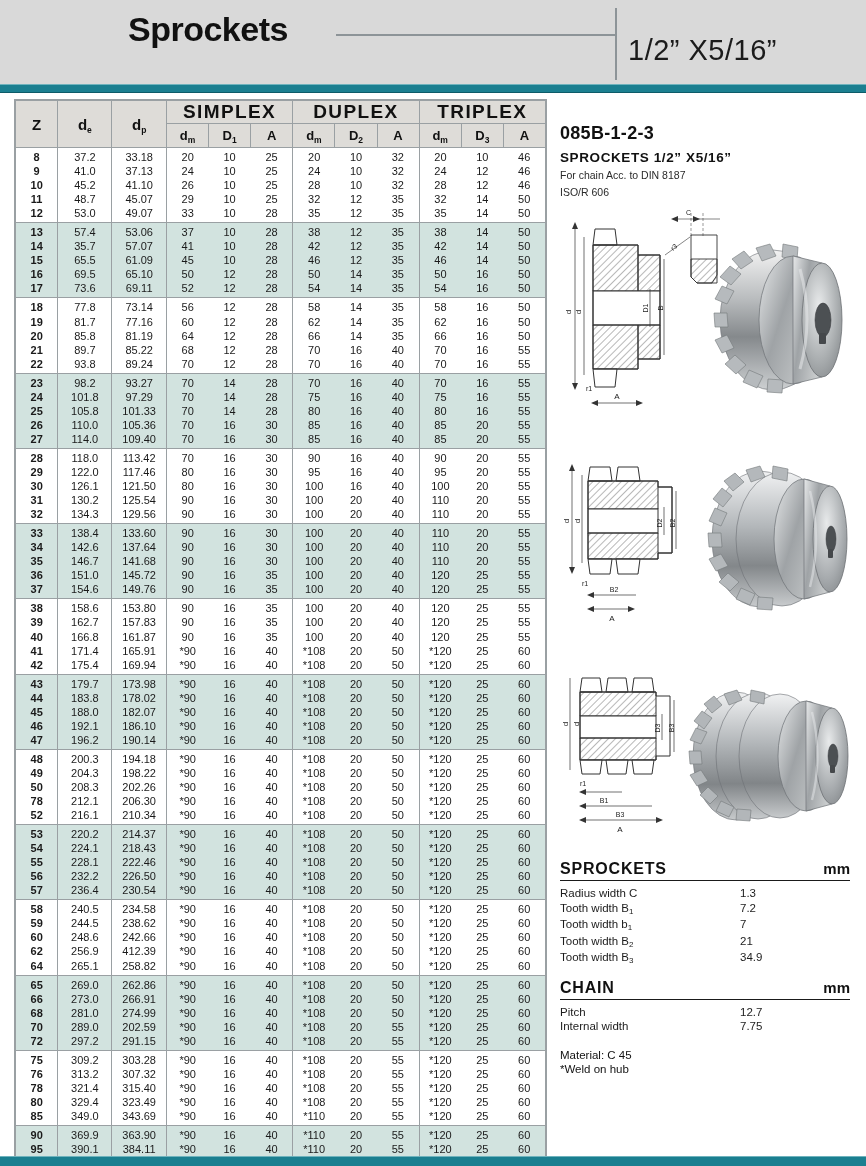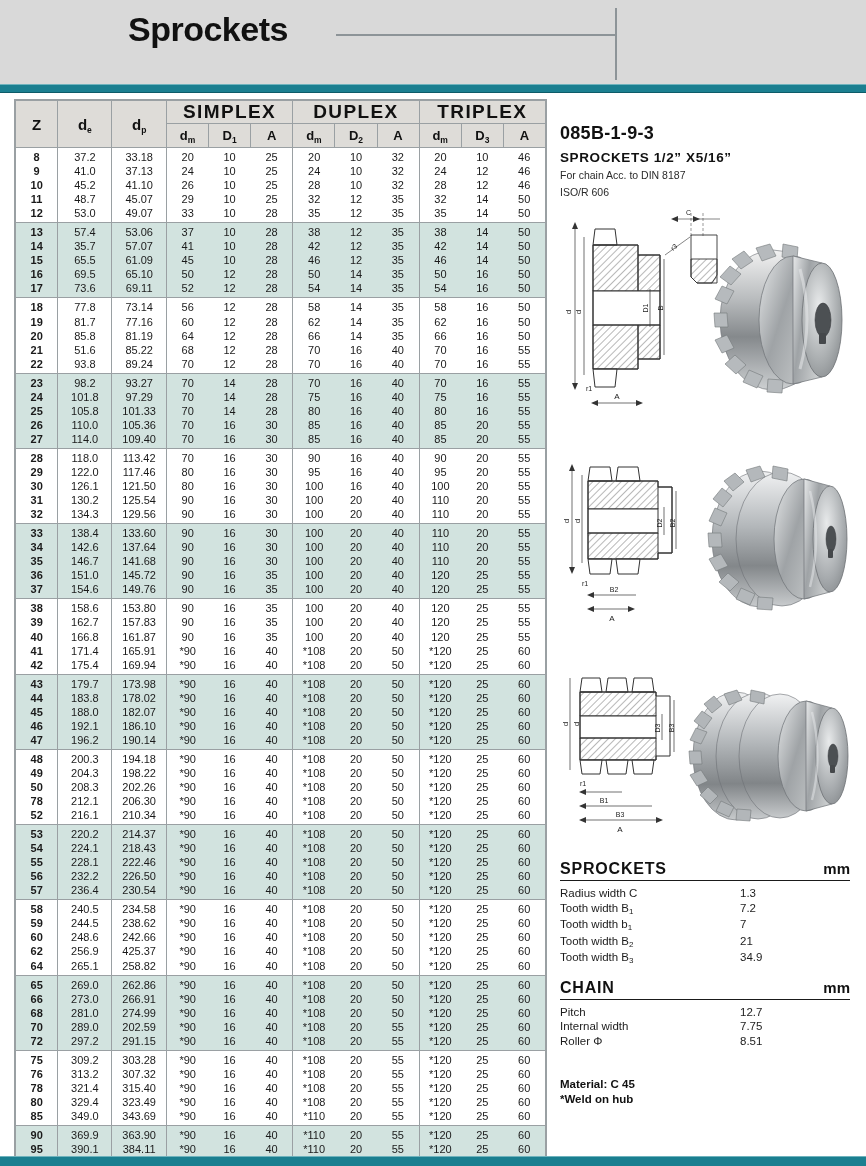--- a/index.html
+++ b/index.html
@@ -241,6 +241,7 @@
   <div class="header-title">Sprockets</div>
   <div class="header-rule"></div>
   <div class="header-vrule"></div>
+  <div class="header-size">1/2” X5/16”</div>
 </div>
 <div class="teal-bar"></div>
 

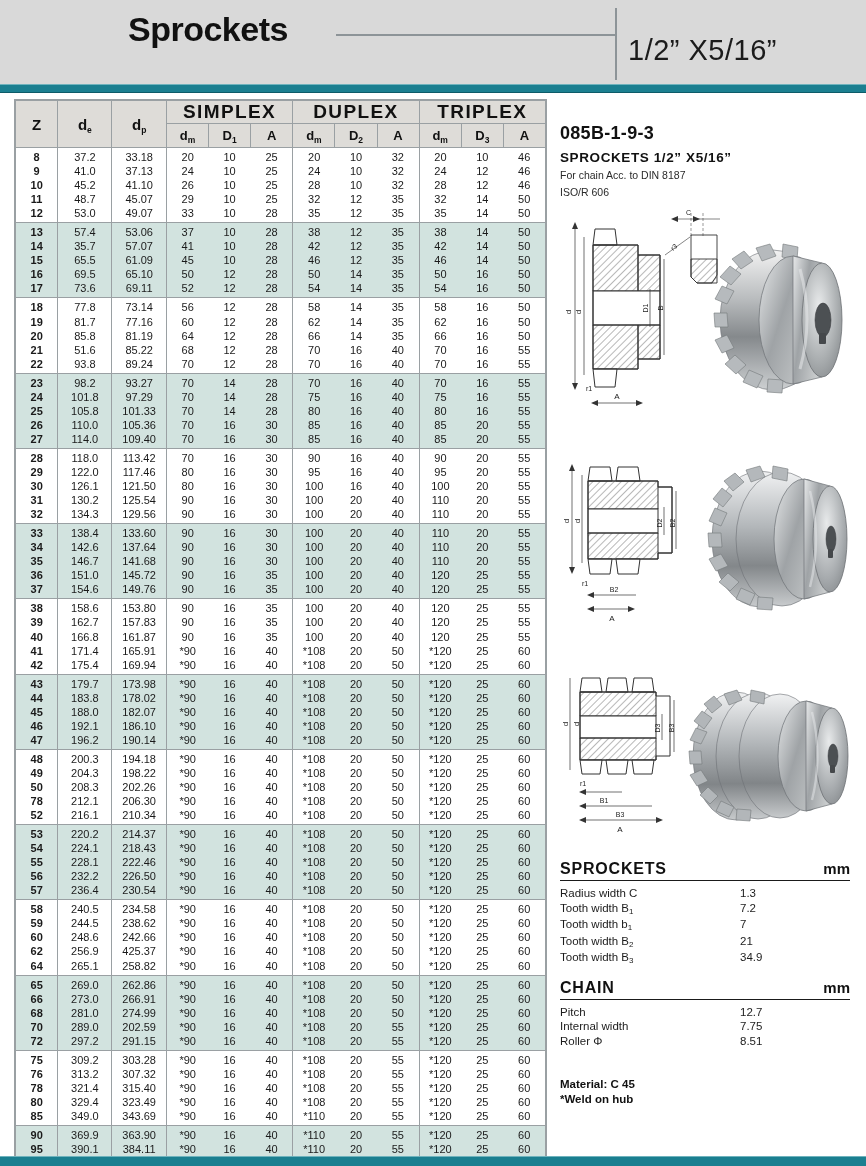--- a/index.html
+++ b/index.html
@@ -1243,7 +1243,7 @@
 
   <div class="right">
 
-    <div class="code-title">085B-1-9-3</div>
+    <div class="code-title">085B-1-2-3</div>
     <div class="code-sub">SPROCKETS  1/2” X5/16”</div>
     <div class="code-note">For chain Acc. to DIN 8187</div>
     <div class="code-note">ISO/R 606</div>

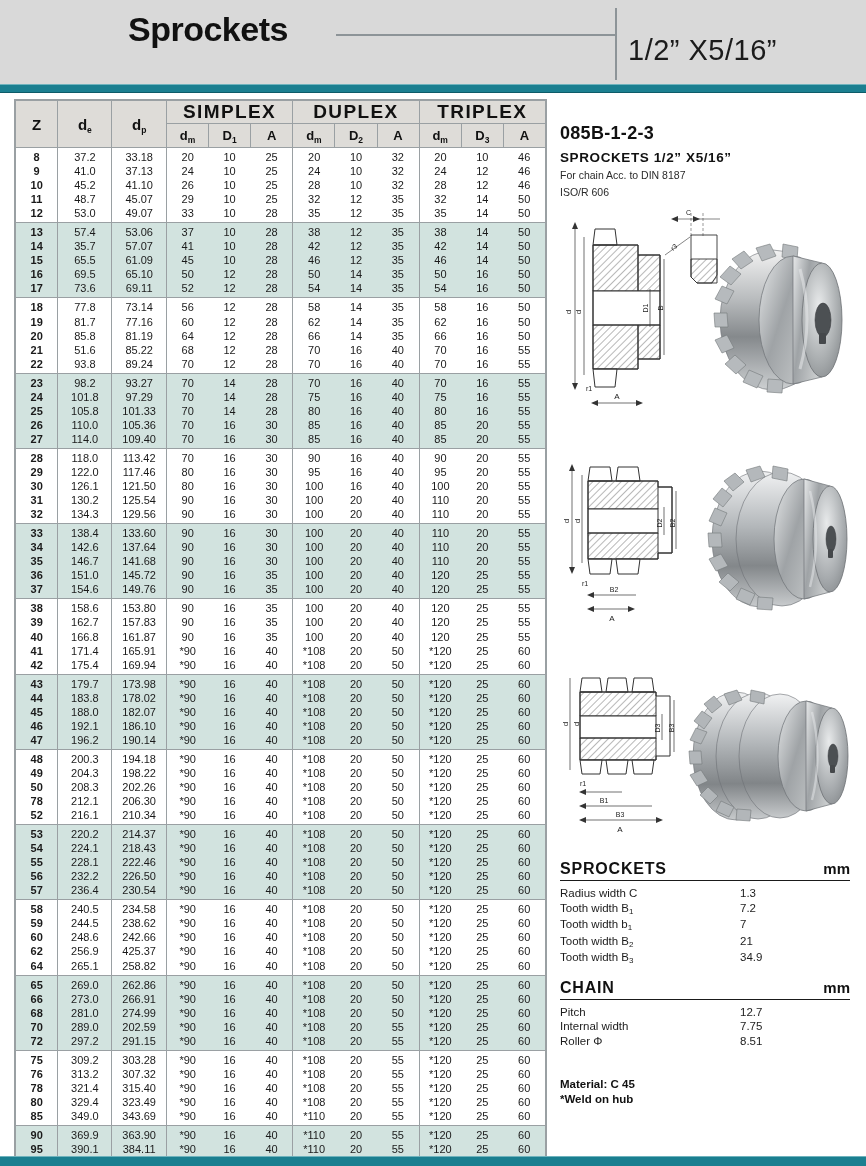--- a/index.html
+++ b/index.html
@@ -469,7 +469,7 @@
           </tr>
           <tr class="plain">
             <td class="z vsep-left">21</td>
-            <td class="vsep-left">51.6</td>
+            <td class="vsep-left">89.7</td>
             <td class="vsep-left">85.22</td>
             <td class="vsep-left">68</td>
             <td>12</td>

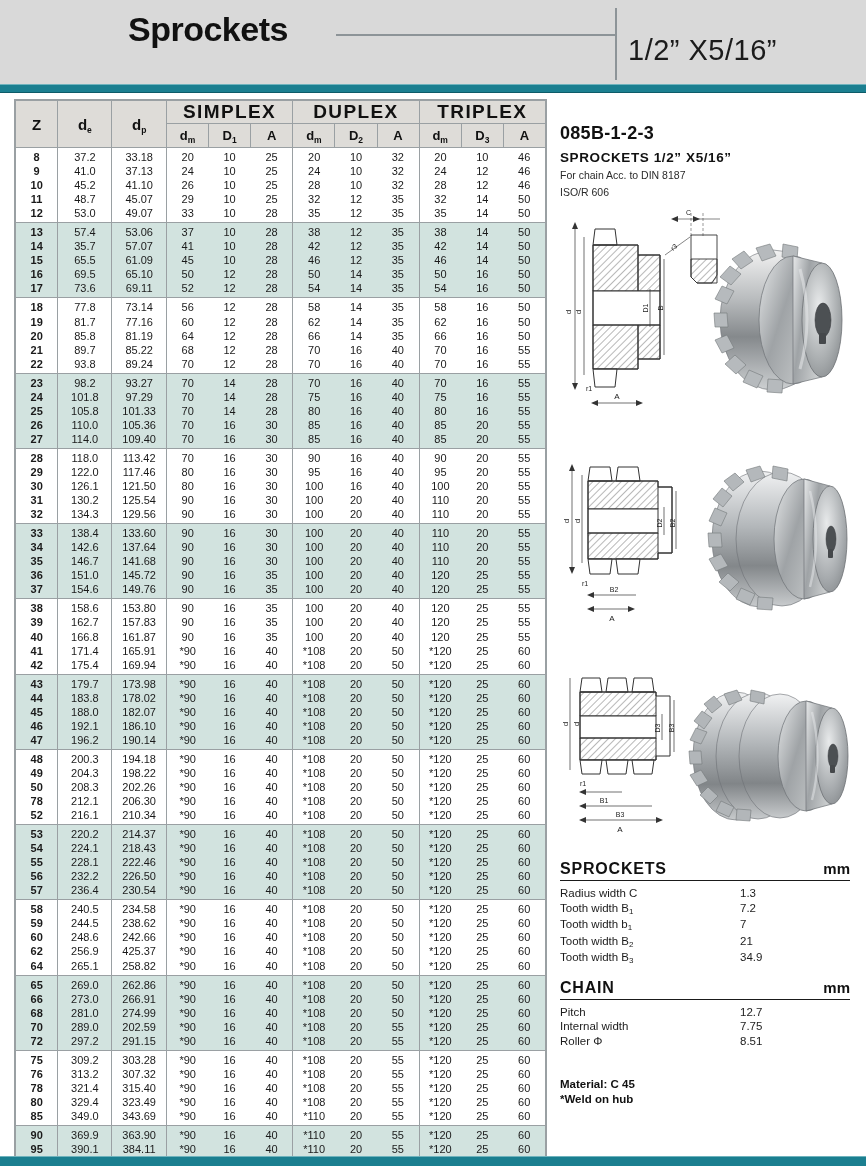--- a/index.html
+++ b/index.html
@@ -1030,7 +1030,7 @@
           <tr class="plain">
             <td class="z vsep-left">62</td>
             <td class="vsep-left">256.9</td>
-            <td class="vsep-left">425.37</td>
+            <td class="vsep-left">412.39</td>
             <td class="vsep-left">*90</td>
             <td>16</td>
             <td>40</td>

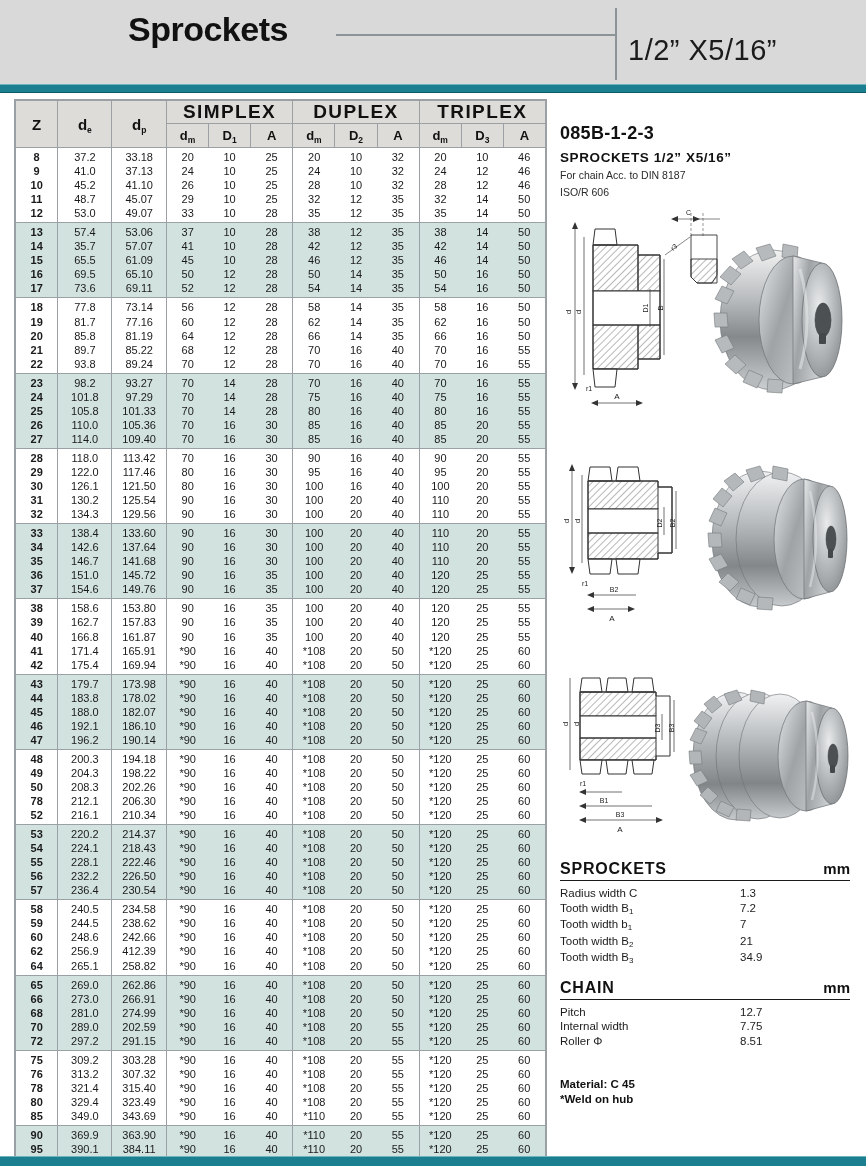--- a/index.html
+++ b/index.html
@@ -1572,10 +1572,6 @@
             <div class="lbl">Internal width</div>
             <div class="val">7.75</div>
           </div>
-          <div class="spec-row">
-            <div class="lbl">Roller Φ</div>
-            <div class="val">8.51</div>
-          </div>
         </div>
     </div>
 

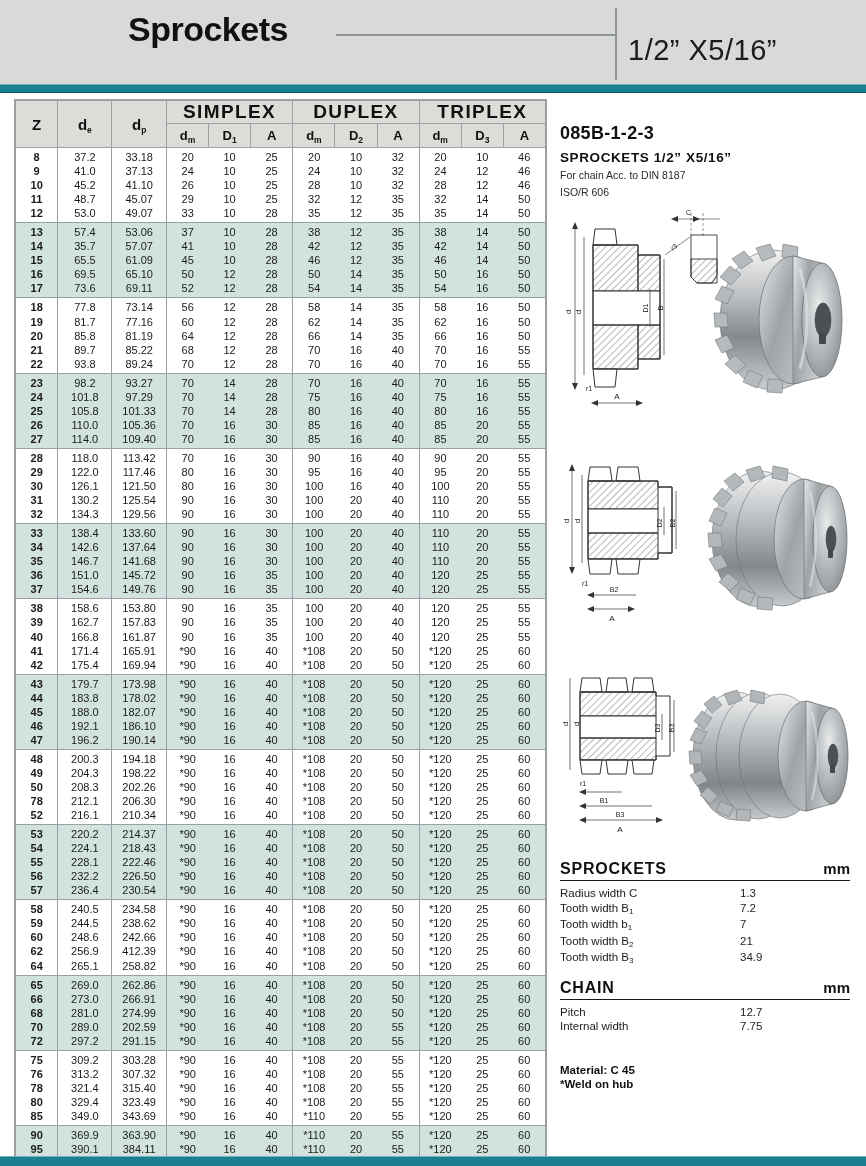--- a/index.html
+++ b/index.html
@@ -227,9 +227,9 @@
   }
   .spec-rows { margin-top: 5px; }
   .material {
-    margin-top: 29px;
+    margin-top: 14px;
     font-size: 11.5px;
-    font-weight: bold;
+    font-weight: normal;
     color: #111;
     line-height: 14.5px;
   }

